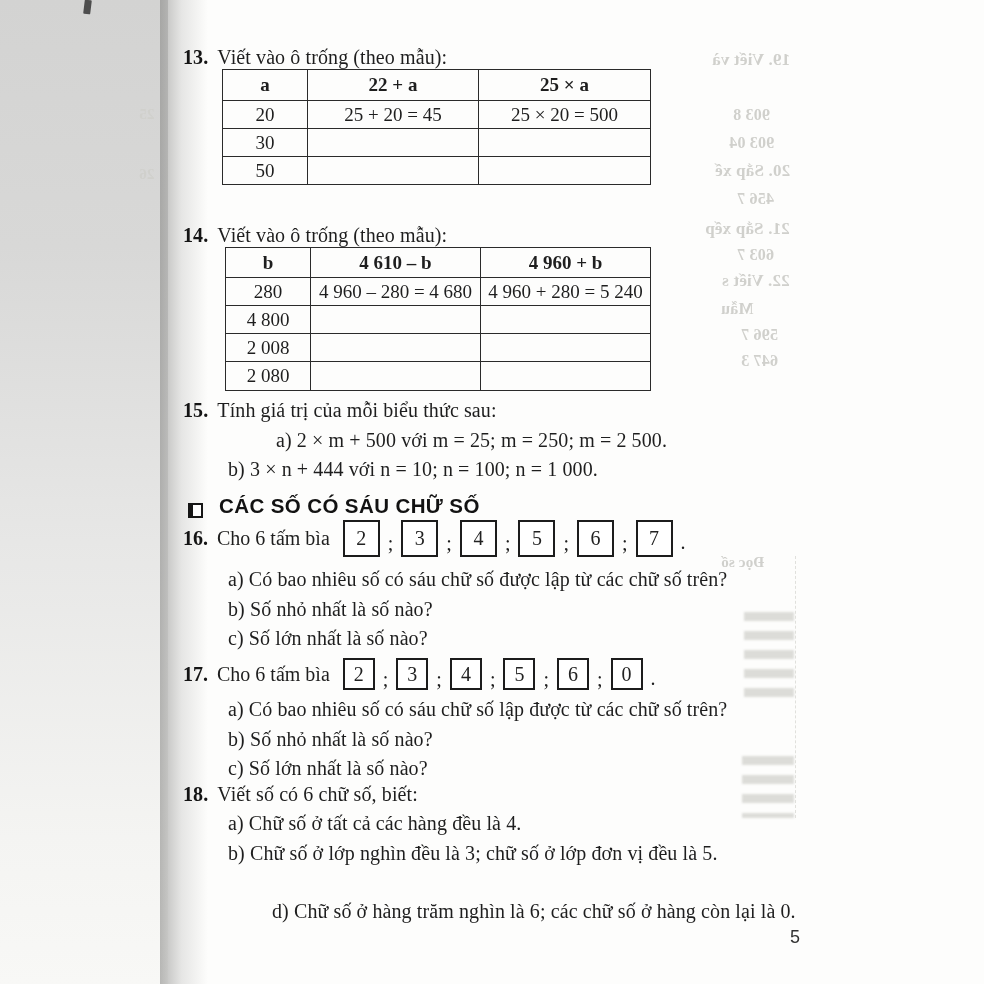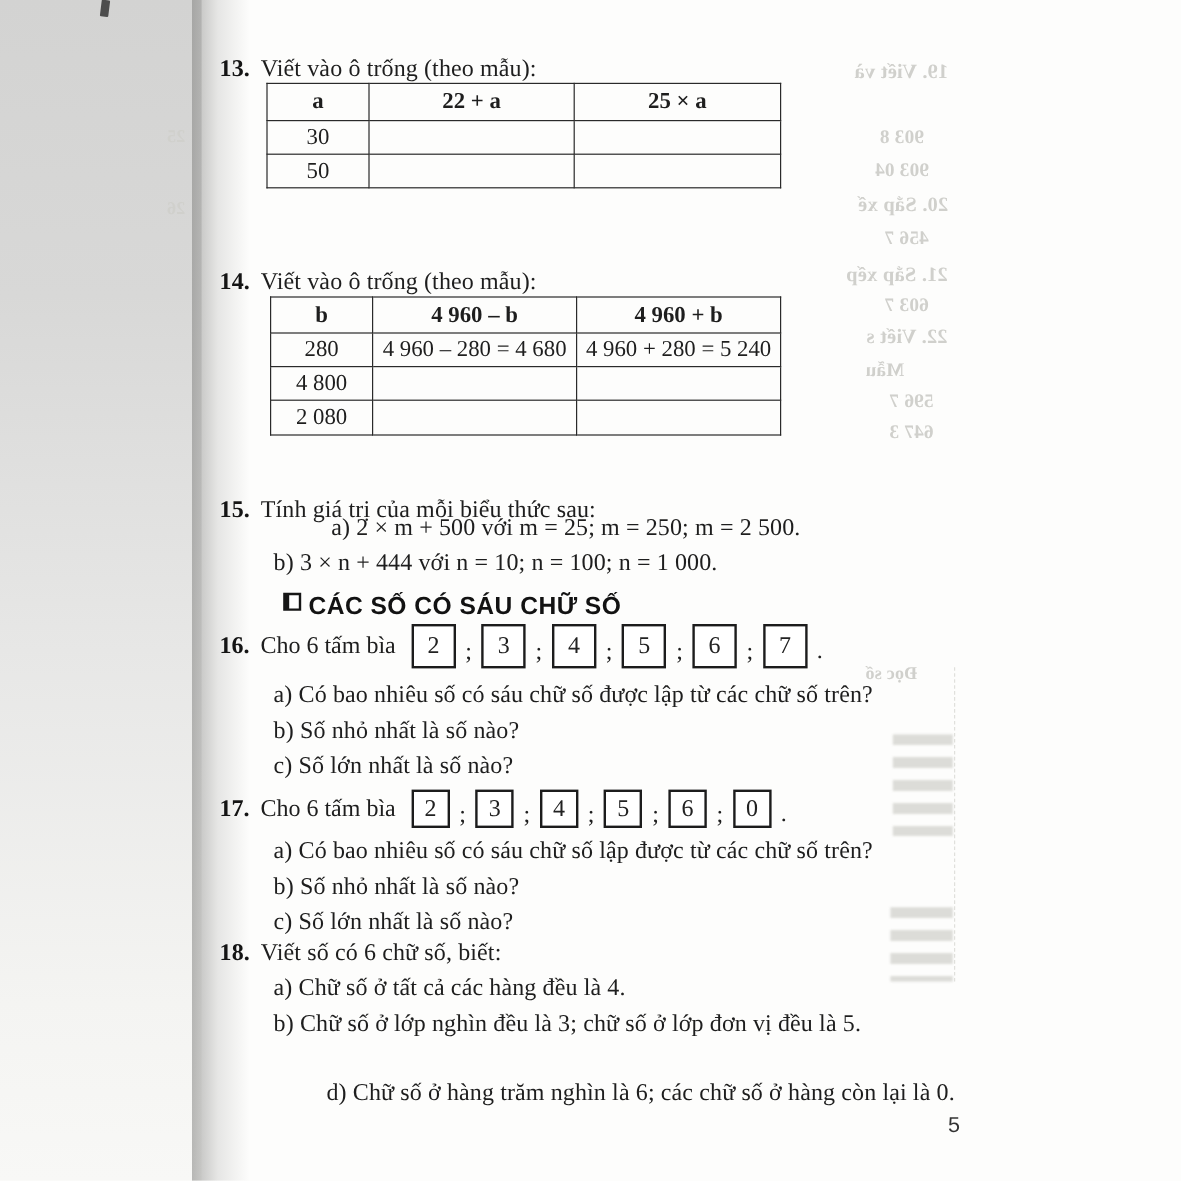--- a/index.html
+++ b/index.html
@@ -100,6 +100,11 @@
       <th>a</th>
       <th>22 + a</th>
       <th>25 × a</th>
+    </tr>
+    <tr style="height:28px">
+      <td>20</td>
+      <td>25 + 20 = 45</td>
+      <td>25 × 20 = 500</td>
     </tr>
     <tr style="height:28px">
       <td>30</td>

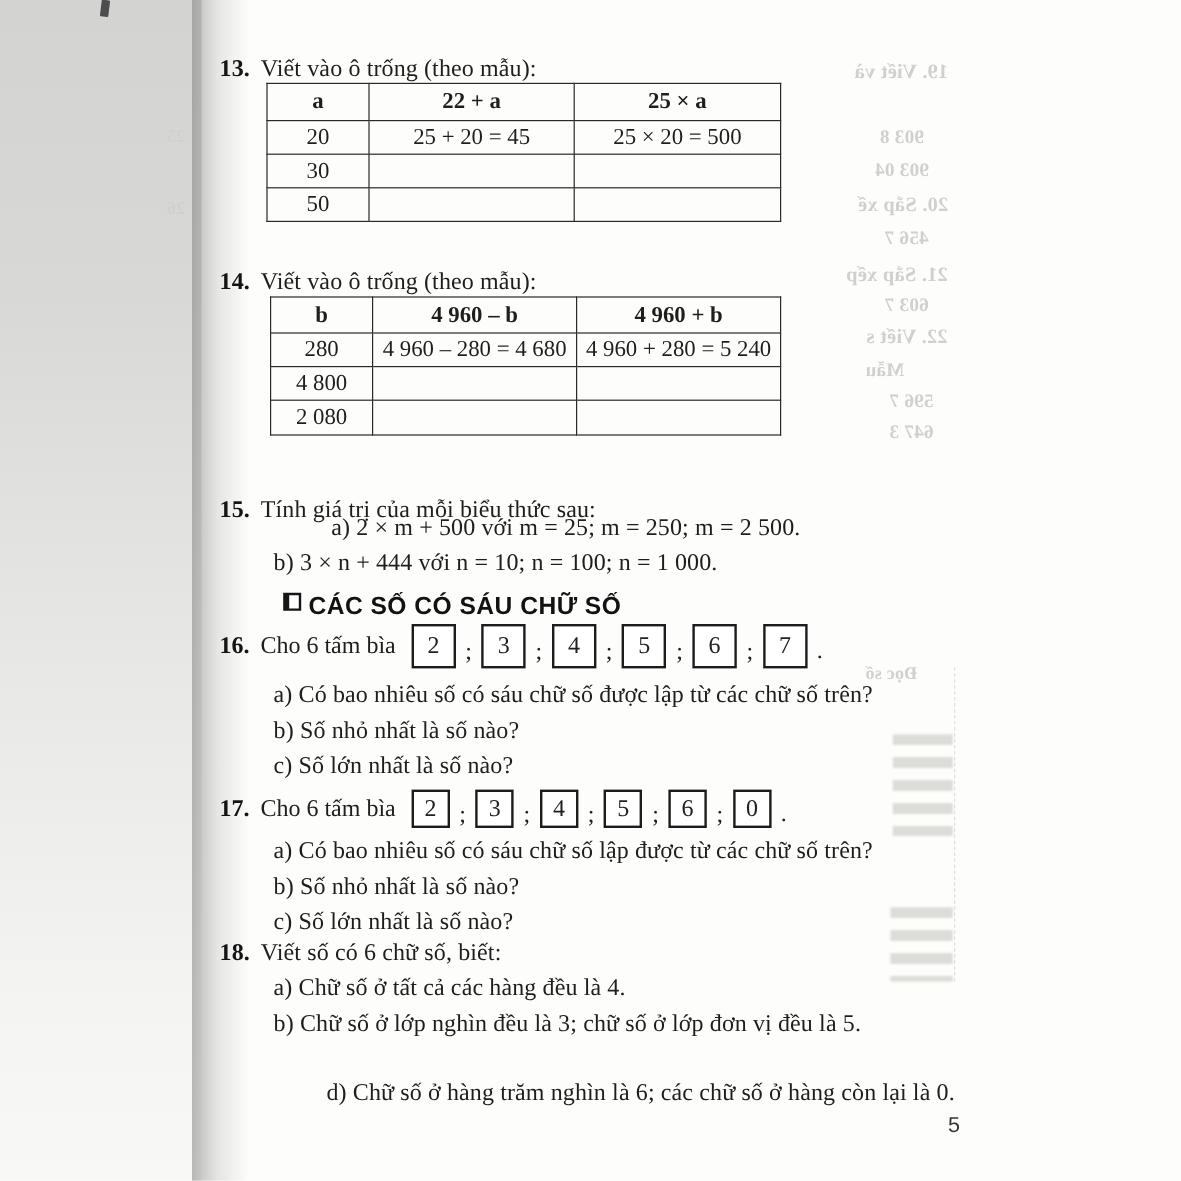--- a/index.html
+++ b/index.html
@@ -133,7 +133,7 @@
     <tbody>
         <tr style="height:30px">
       <th>b</th>
-      <th>4 960 – b</th>
+      <th>4 610 – b</th>
       <th>4 960 + b</th>
     </tr>
     <tr style="height:28px">

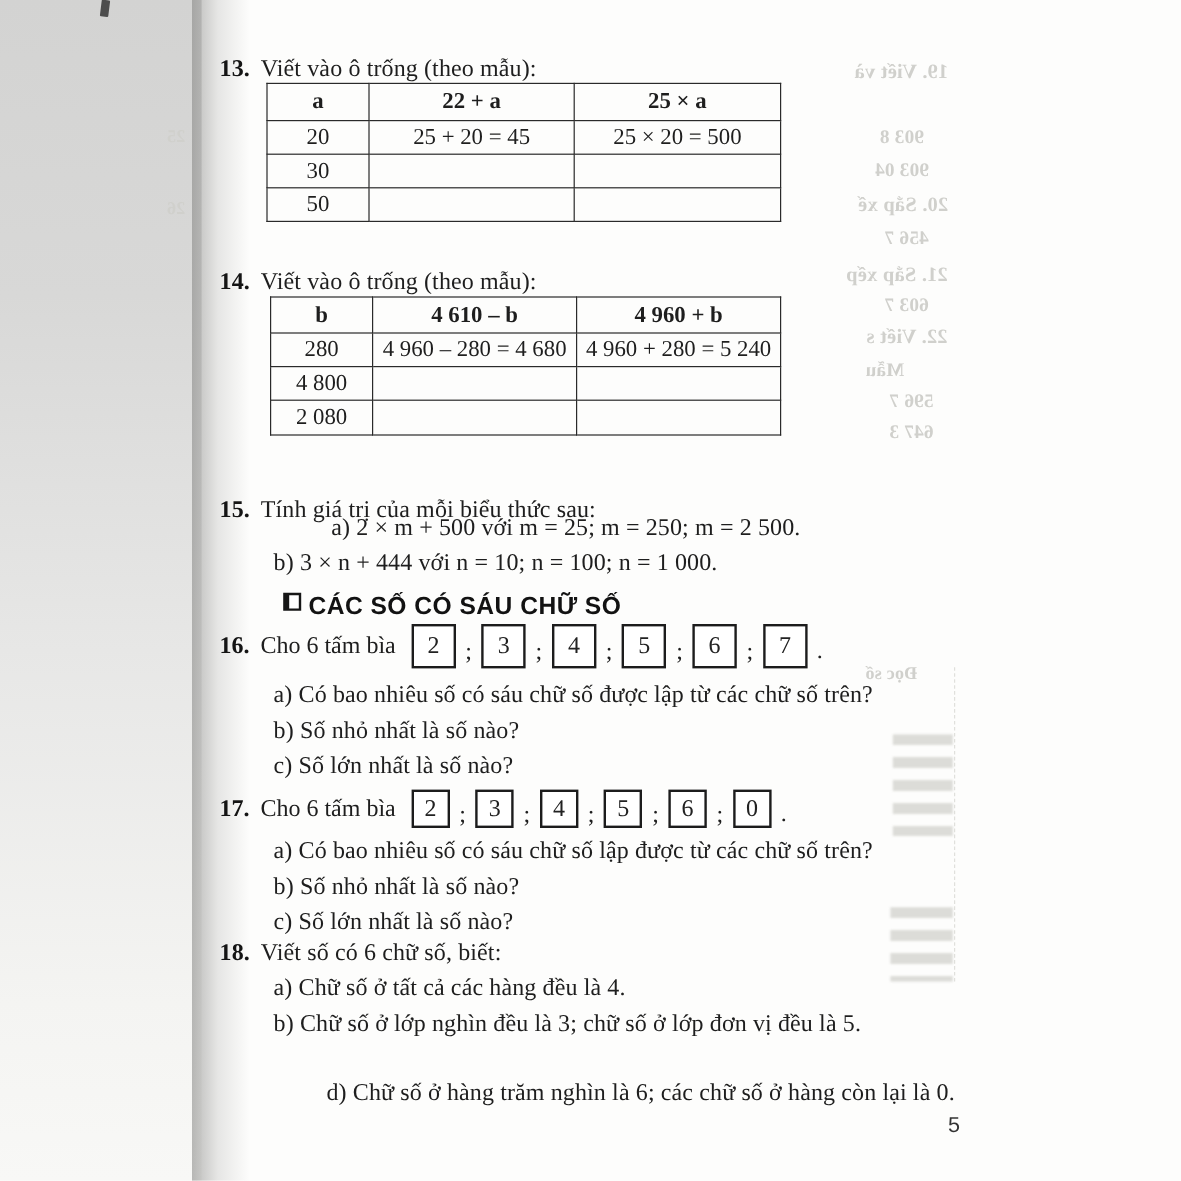--- a/index.html
+++ b/index.html
@@ -143,6 +143,11 @@
     </tr>
     <tr style="height:28px">
       <td>4 800</td>
+      <td></td>
+      <td></td>
+    </tr>
+    <tr style="height:28px">
+      <td>2 008</td>
       <td></td>
       <td></td>
     </tr>

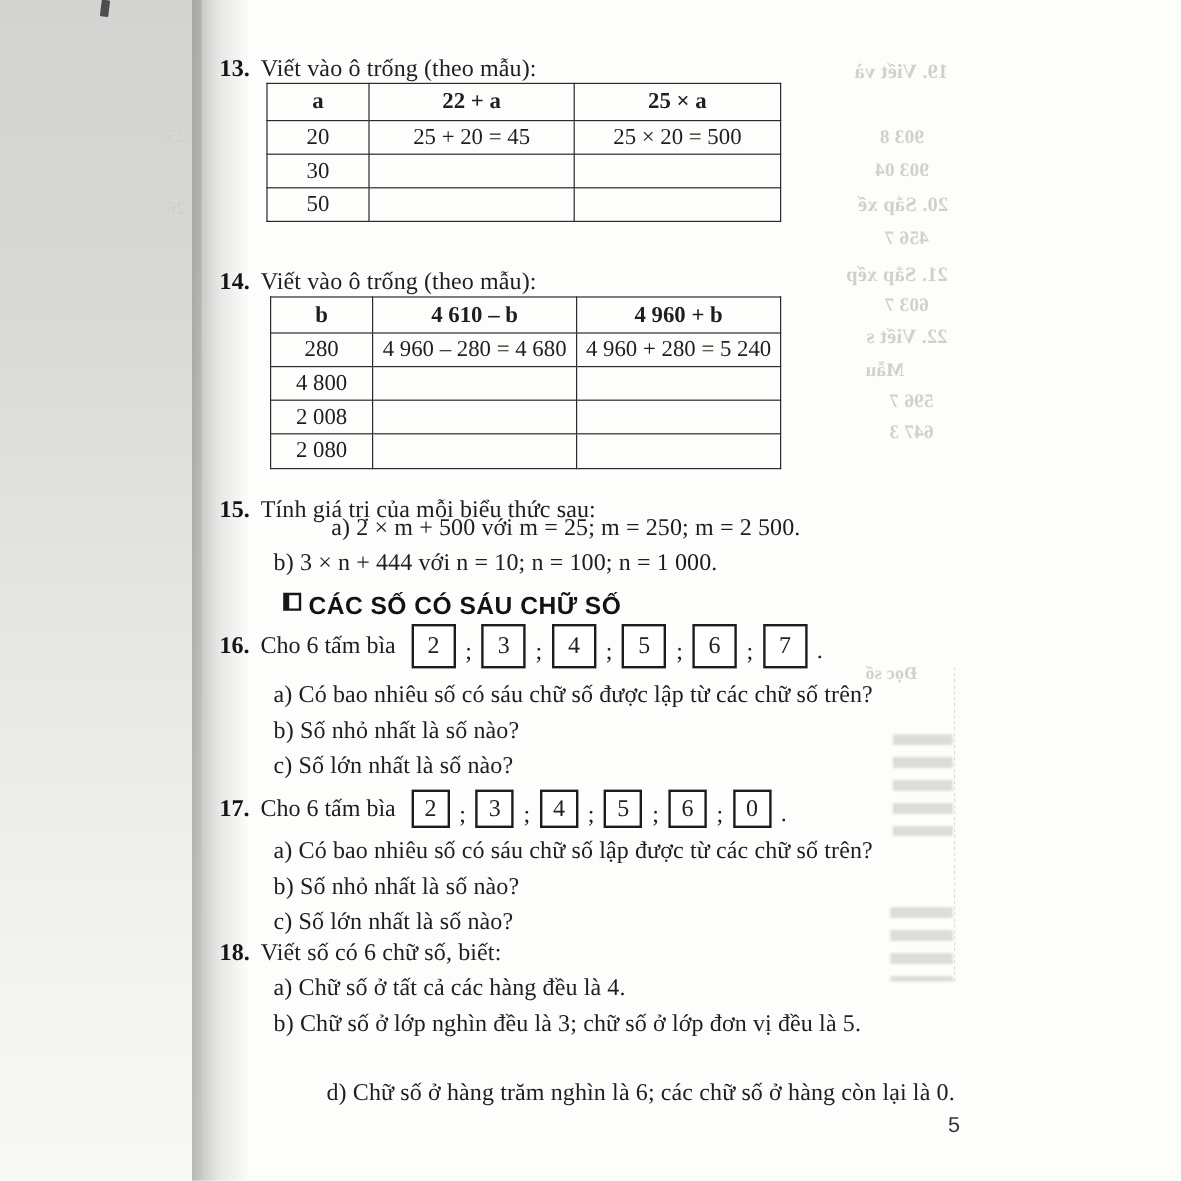--- a/index.html
+++ b/index.html
@@ -159,7 +159,7 @@
   </tbody>
     </table>
 
-  <div class="line prob" style="left:183px;top:414px;justify-content:center;">
+  <div class="line prob" style="left:183px;top:399px;justify-content:center;">
     <span class="pnum">15.</span>
     <span>Tính giá trị của mỗi biểu thức sau:</span>
   </div>

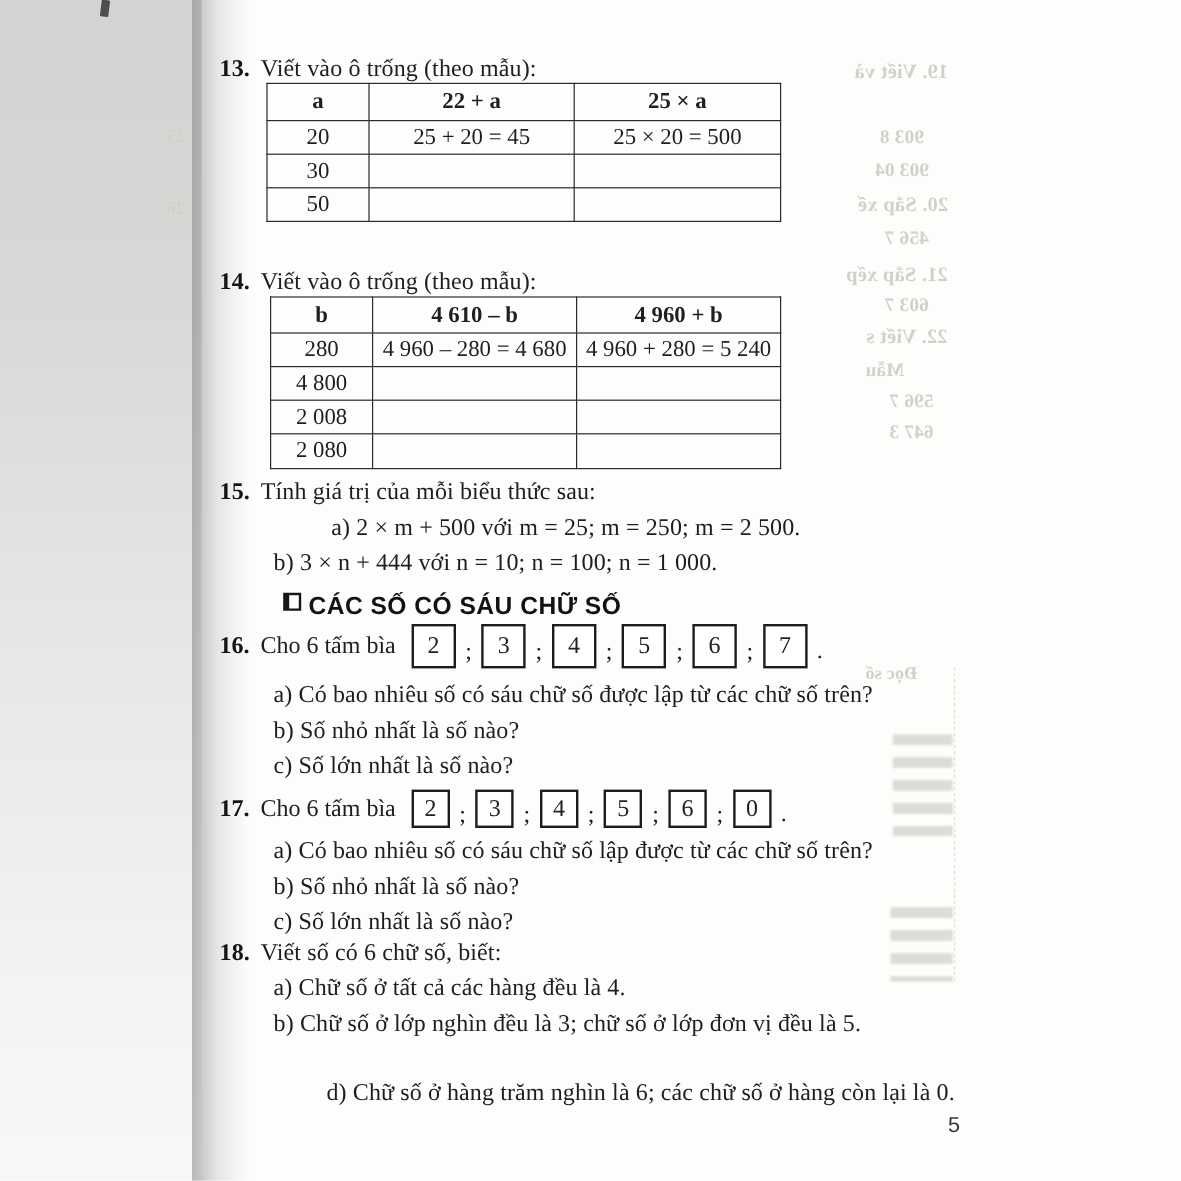--- a/index.html
+++ b/index.html
@@ -36,7 +36,7 @@
   }
   table.wk th{font-weight:bold;}
   
-  .sec{position:absolute;display:flex;align-items:flex-start;gap:6px;margin-left:48px;}
+  .sec{position:absolute;display:flex;align-items:flex-end;gap:16px;}
   .sec-icon{
     width:15px;height:15px;border:2.2px solid #161616;border-left-width:5px;
     background:#fff;box-sizing:border-box;

